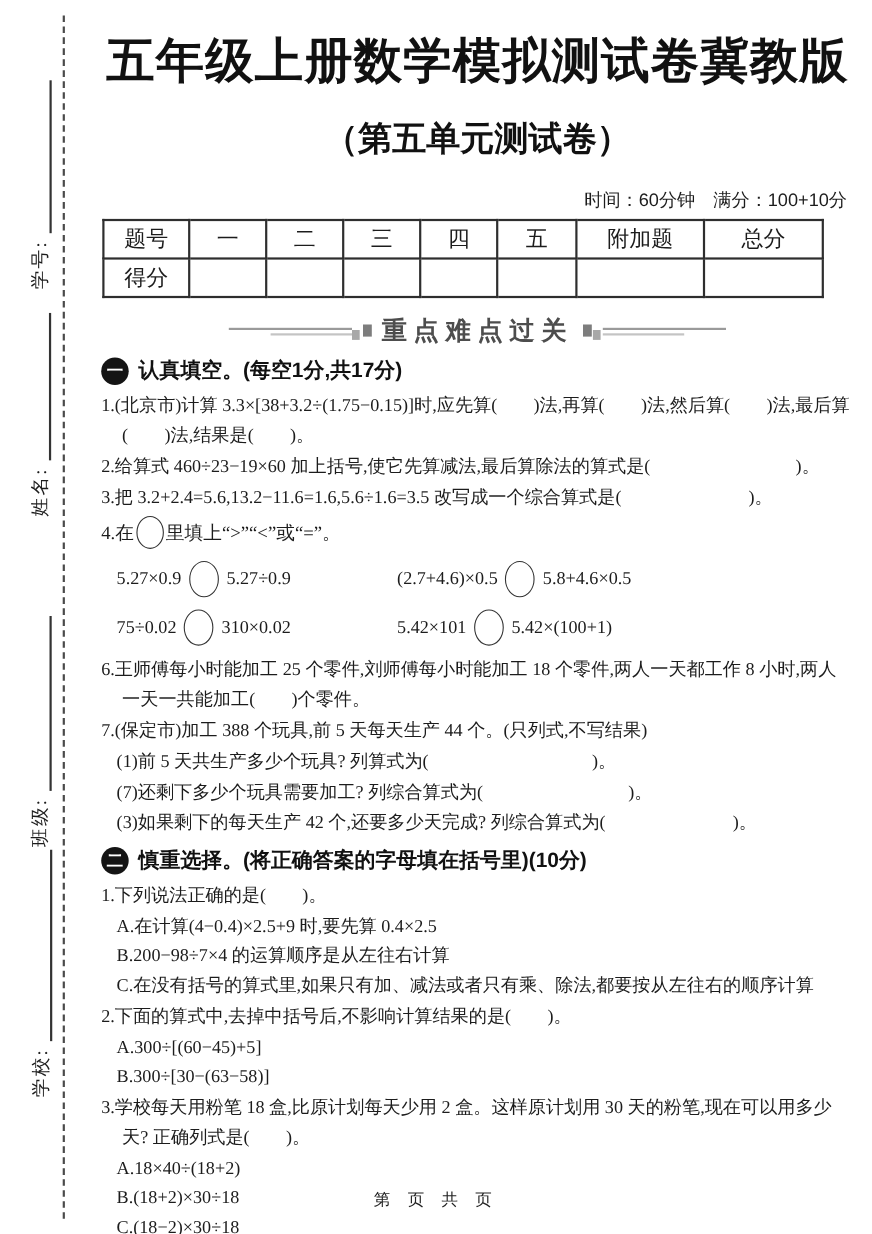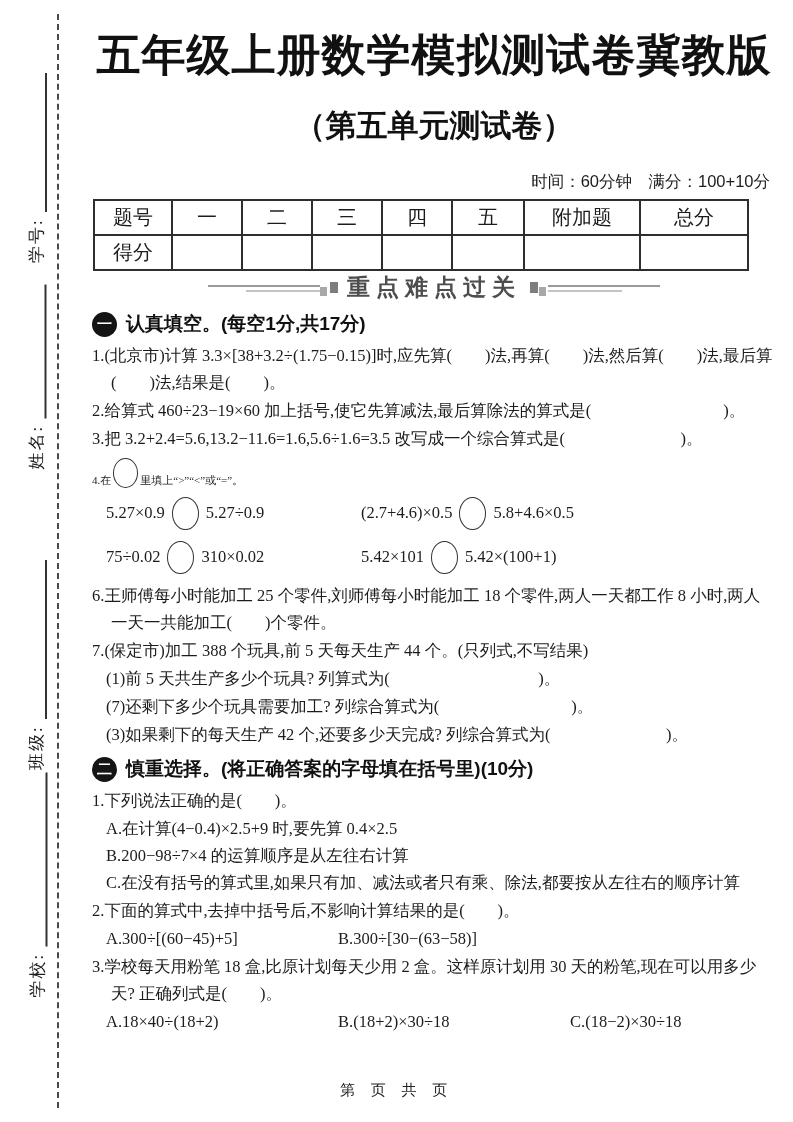--- a/index.html
+++ b/index.html
@@ -28,7 +28,7 @@
   .score-table { width:654px; border-collapse:collapse; table-layout:fixed; margin:2px 0 0 1px; }
   .score-table td { border:2px solid #2e2e2e; height:33px; text-align:center; font-size:20px; padding:0; }
   
-  .banner { display:flex; align-items:center; justify-content:center; margin:1px 0 8px; }
+  .banner { display:flex; align-items:center; justify-content:center; margin:14px 0 8px; }
   .banner-text { font-family:"Liberation Sans","DejaVu Sans",sans-serif; font-weight:bold;
     font-size:23px; color:#4d4d4d; letter-spacing:6px; margin:0 8px; }
   .b-deco { position:relative; width:112px; height:12px; }

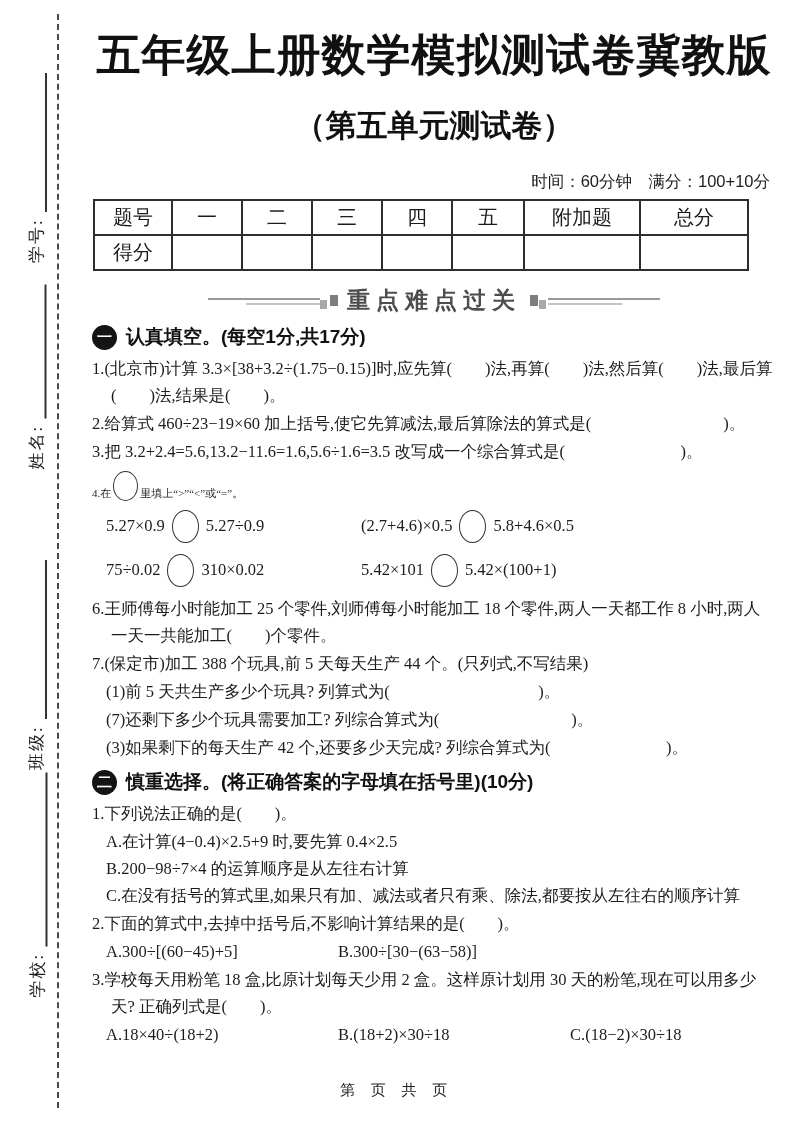--- a/index.html
+++ b/index.html
@@ -52,7 +52,7 @@
   .cmp-row .g2 { display:flex; align-items:center; }
   .cmp-circle { display:inline-block; width:25px; height:31px; border:1.6px solid #333;
     border-radius:50%; margin:0 7px; flex:0 0 auto; }
-  .q4-line { display:flex; align-items:flex-end; font-size:11px; height:34px; margin:2px 0; }
+  .q4-line { display:flex; align-items:center; font-size:17px; height:34px; margin:2px 0; }
   .q4-circle { display:inline-block; width:23px; height:28px; border:1.6px solid #333; border-radius:50%; margin:0 2px; }
   
   .footer { position:absolute; bottom:22px; left:0; width:100%; text-align:center;

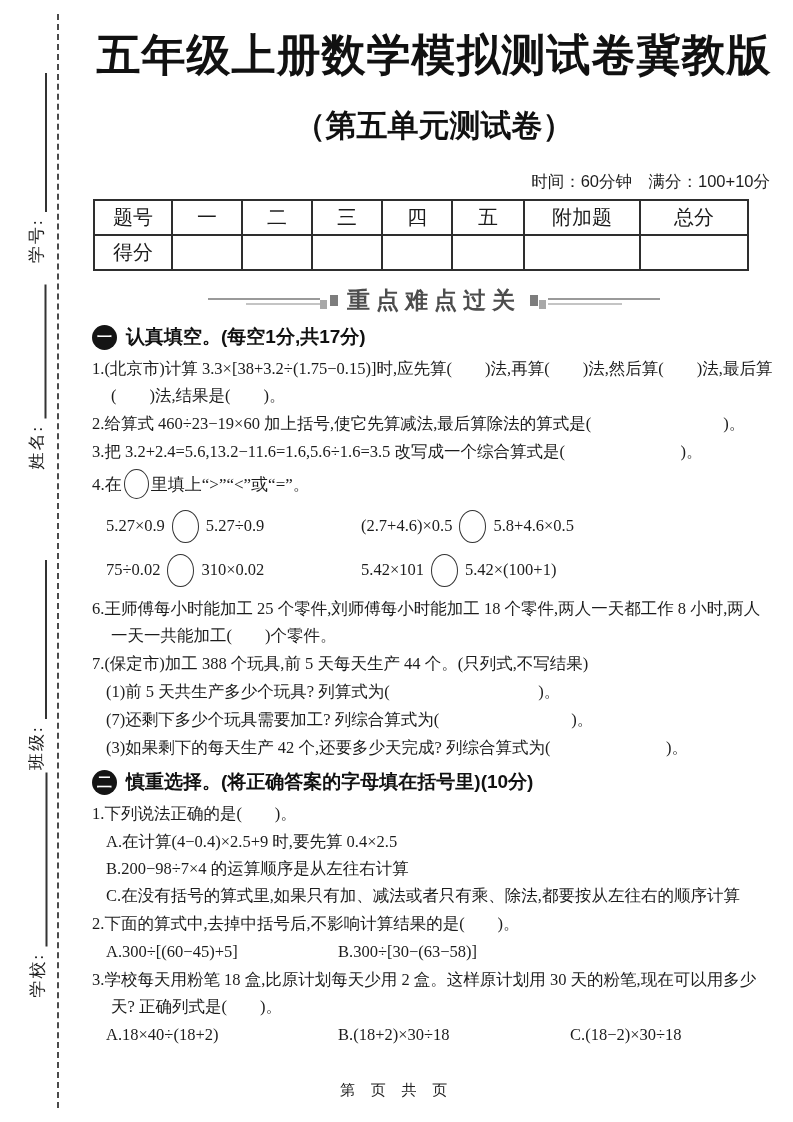--- a/index.html
+++ b/index.html
@@ -45,7 +45,7 @@
   .q { font-size:16.5px; line-height:27px; margin:1px 0; padding-left:19px; text-indent:-19px; }
   .sub { font-size:16.5px; line-height:27px; margin:1px 0 1px 14px; }
   .opt { font-size:16.5px; line-height:27px; margin:0 0 0 14px; }
-  .opt-row { display:flex; margin-left:14px; font-size:16.5px; line-height:27px; }
+  .opt-row { display:flex; margin-left:14px; font-size:16.5px; line-height:27px;flex-direction:column; }
   .opt-row .c1 { width:232px; } .opt-row .c2 { width:232px; } .opt-row .c3 { flex:1; }
   .cmp-row { display:flex; align-items:center; margin:6px 0 6px 14px; font-size:16.5px; height:38px; }
   .cmp-row .g1 { width:255px; display:flex; align-items:center; }

